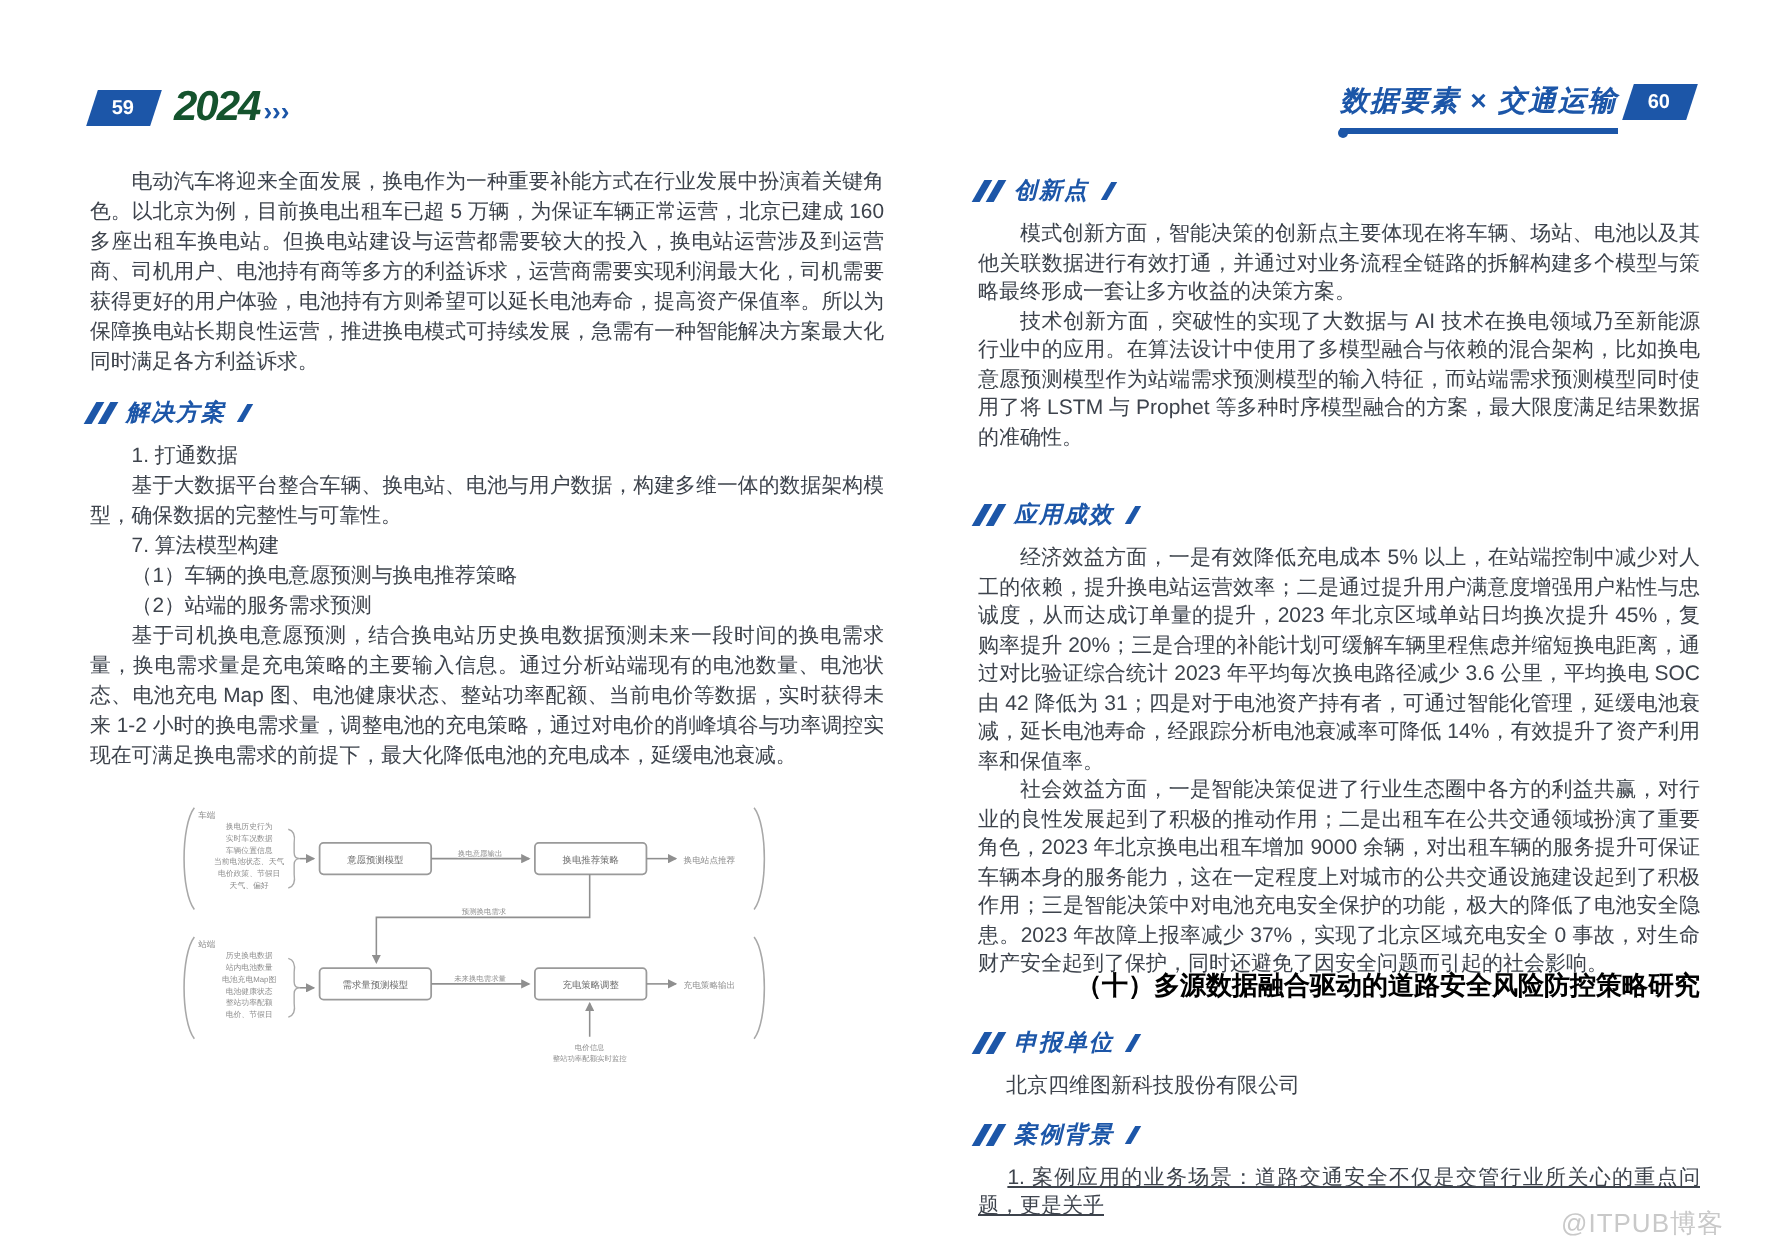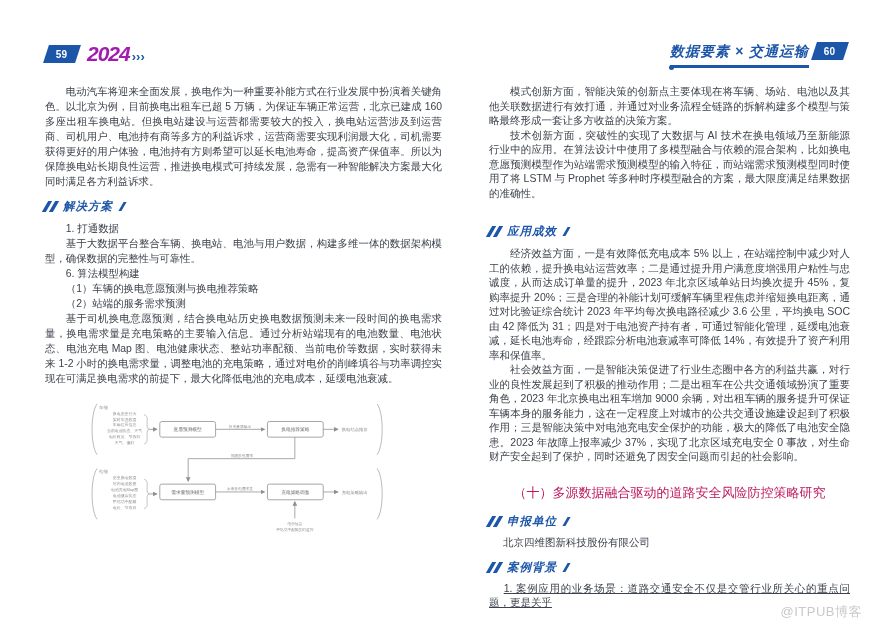--- a/index.html
+++ b/index.html
@@ -12,7 +12,7 @@
   .pagebadge{background:#1c56a8;color:#fff;width:32px;height:18px;transform:skewX(-18deg);
              display:flex;align-items:center;justify-content:center;}
   .pagebadge span{transform:skewX(18deg);font-size:10px;font-weight:bold;}
-  .logo{font-size:21px;font-weight:800;font-style:italic;color:#a21caf;letter-spacing:-1px;}
+  .logo{font-size:21px;font-weight:800;font-style:italic;color:#14532d;letter-spacing:-1px;}
   .logo-arrows{font-size:13px;font-weight:bold;color:#1c56a8;margin-left:2px;}
   .series-wrap{position:relative;padding-bottom:4px;border-bottom:3px solid #1c56a8;}
   .series{font-size:14px;font-weight:700;font-style:italic;color:#1c56a8;letter-spacing:1px;}

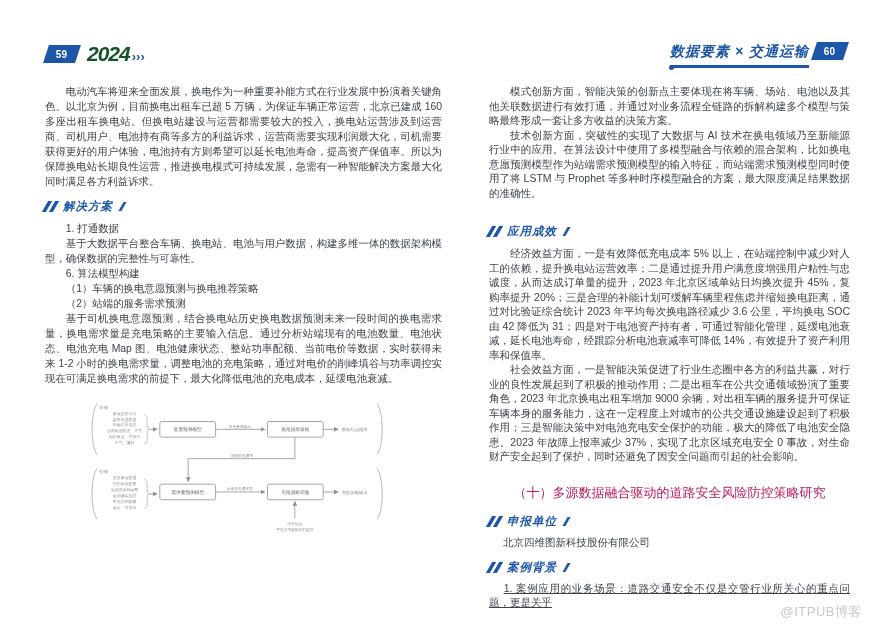--- a/index.html
+++ b/index.html
@@ -143,6 +143,12 @@
   </div>
 
   <div class="col-right">
+    <div class="sec-header" style="margin-top:4px;">
+      <span class="b1"></span>
+        <span class="b2"></span>
+      <span class="sec-title">创新点</span>
+      <span class="b3"></span>
+    </div>
     <p class="body">模式创新方面，智能决策的创新点主要体现在将车辆、场站、电池以及其他关联数据进行有效打通，并通过对业务流程全链路的拆解构建多个模型与策略最终形成一套让多方收益的决策方案。</p>
     <p class="body">技术创新方面，突破性的实现了大数据与 AI 技术在换电领域乃至新能源行业中的应用。在算法设计中使用了多模型融合与依赖的混合架构，比如换电意愿预测模型作为站端需求预测模型的输入特征，而站端需求预测模型同时使用了将 LSTM 与 Prophet 等多种时序模型融合的方案，最大限度满足结果数据的准确性。</p>
 

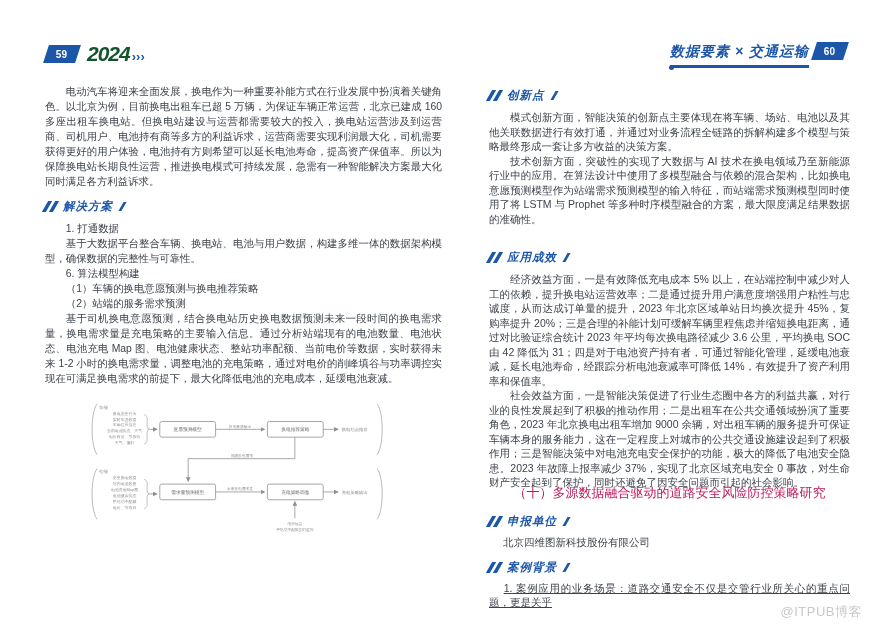--- a/index.html
+++ b/index.html
@@ -78,7 +78,7 @@
 
     <p class="body gap-top">1. 打通数据</p>
     <p class="body">基于大数据平台整合车辆、换电站、电池与用户数据，构建多维一体的数据架构模型，确保数据的完整性与可靠性。</p>
-    <p class="body">6. 算法模型构建</p>
+    <p class="body">7. 算法模型构建</p>
     <p class="body">（1）车辆的换电意愿预测与换电推荐策略</p>
     <p class="body">（2）站端的服务需求预测</p>
     <p class="body">基于司机换电意愿预测，结合换电站历史换电数据预测未来一段时间的换电需求量，换电需求量是充电策略的主要输入信息。通过分析站端现有的电池数量、电池状态、电池充电 Map 图、电池健康状态、整站功率配额、当前电价等数据，实时获得未来 1-2 小时的换电需求量，调整电池的充电策略，通过对电价的削峰填谷与功率调控实现在可满足换电需求的前提下，最大化降低电池的充电成本，延缓电池衰减。</p>

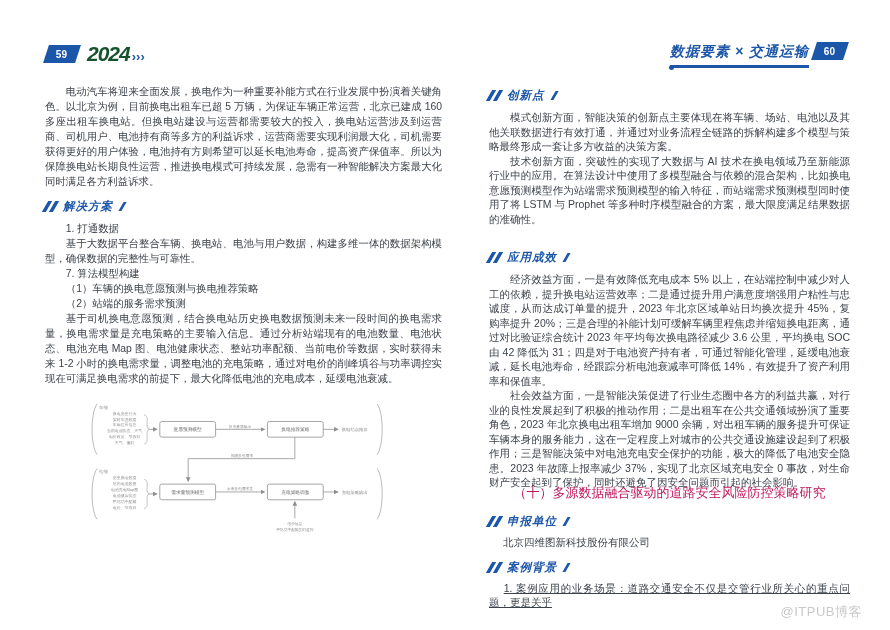--- a/index.html
+++ b/index.html
@@ -37,7 +37,7 @@
 
   
   .case-block{position:absolute;left:0;top:400px;width:100%;}
-  .case-title{margin:0 0 12px 0;text-align:center;color:#be185d;font-weight:normal;font-size:13px;}
+  .case-title{margin:0 0 12px 0;text-align:right;color:#000000;font-weight:bold;font-size:13px;}
   .plain-line{margin:5px 0 1px;padding-left:14px;font-size:10.5px;color:#3d434c;}
   .bg-line{margin:1px 0 0;font-size:10.5px;color:#3d434c;text-indent:1.4em;text-align:justify;text-decoration:underline;}
 

